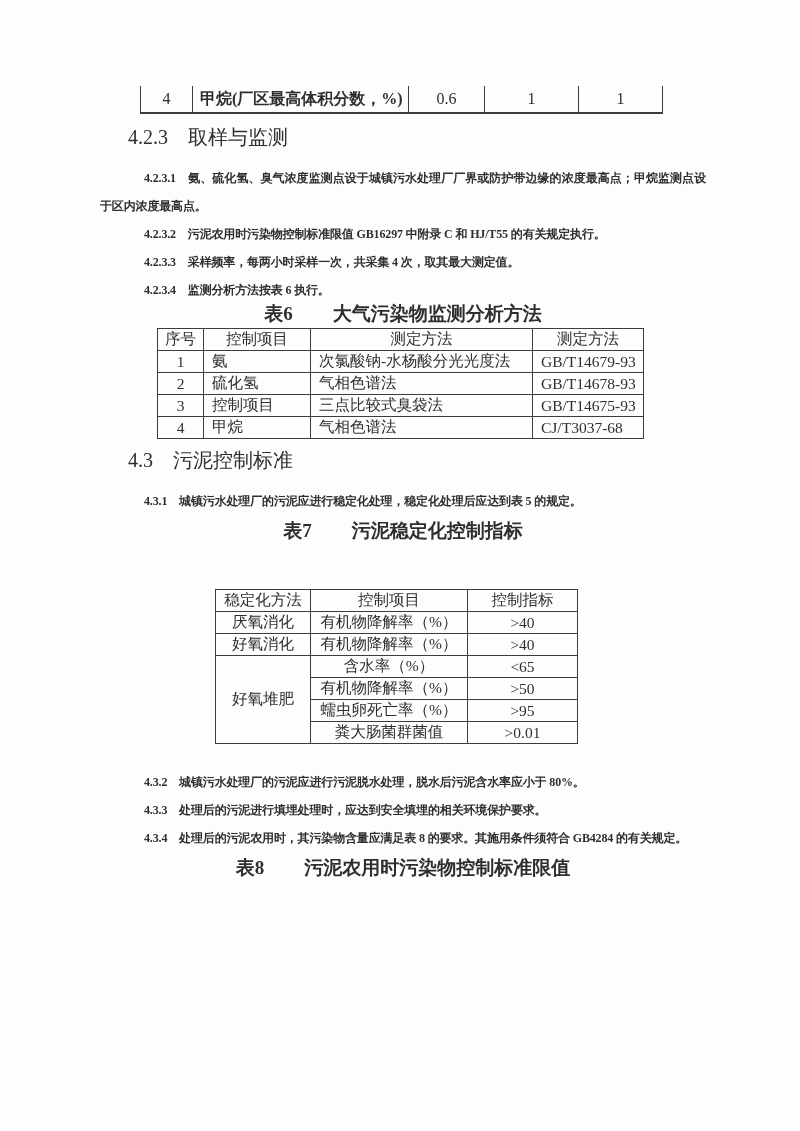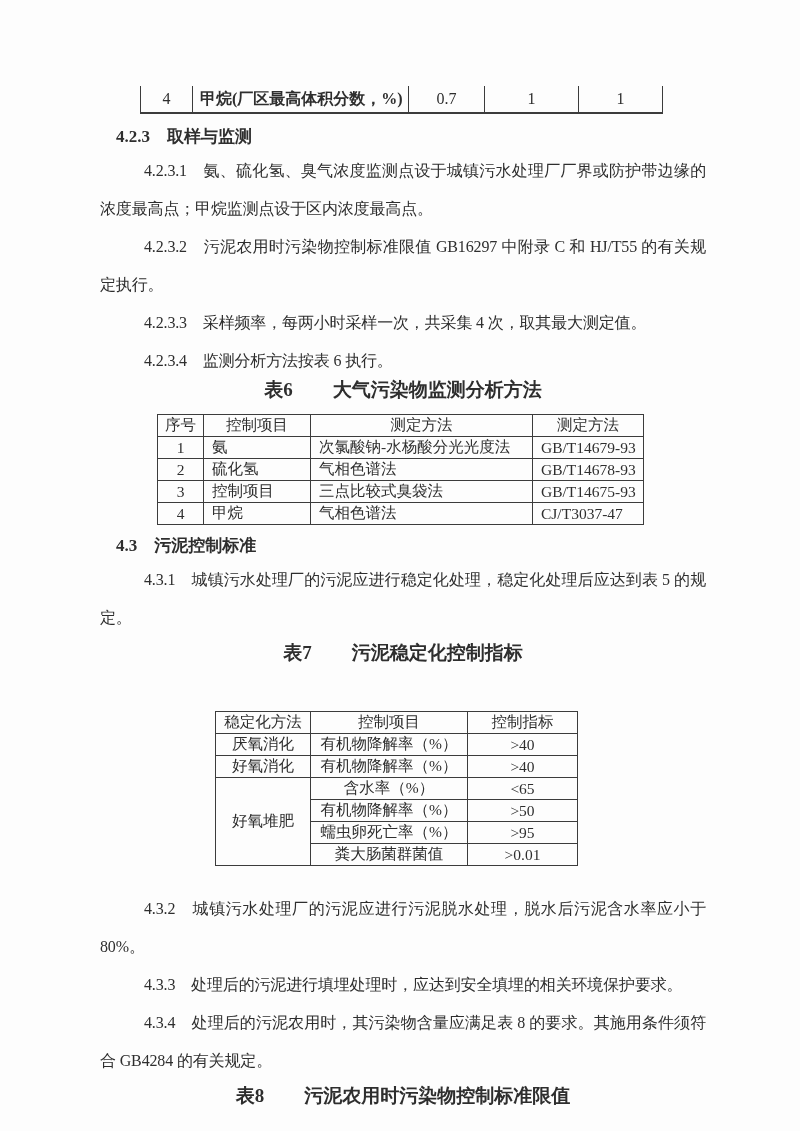--- a/index.html
+++ b/index.html
@@ -95,7 +95,7 @@
           <tr>
         <td>4</td>
         <td class="lft">甲烷(厂区最高体积分数，%)</td>
-        <td>0.7</td>
+        <td>0.6</td>
         <td>1</td>
         <td>1</td>
       </tr>

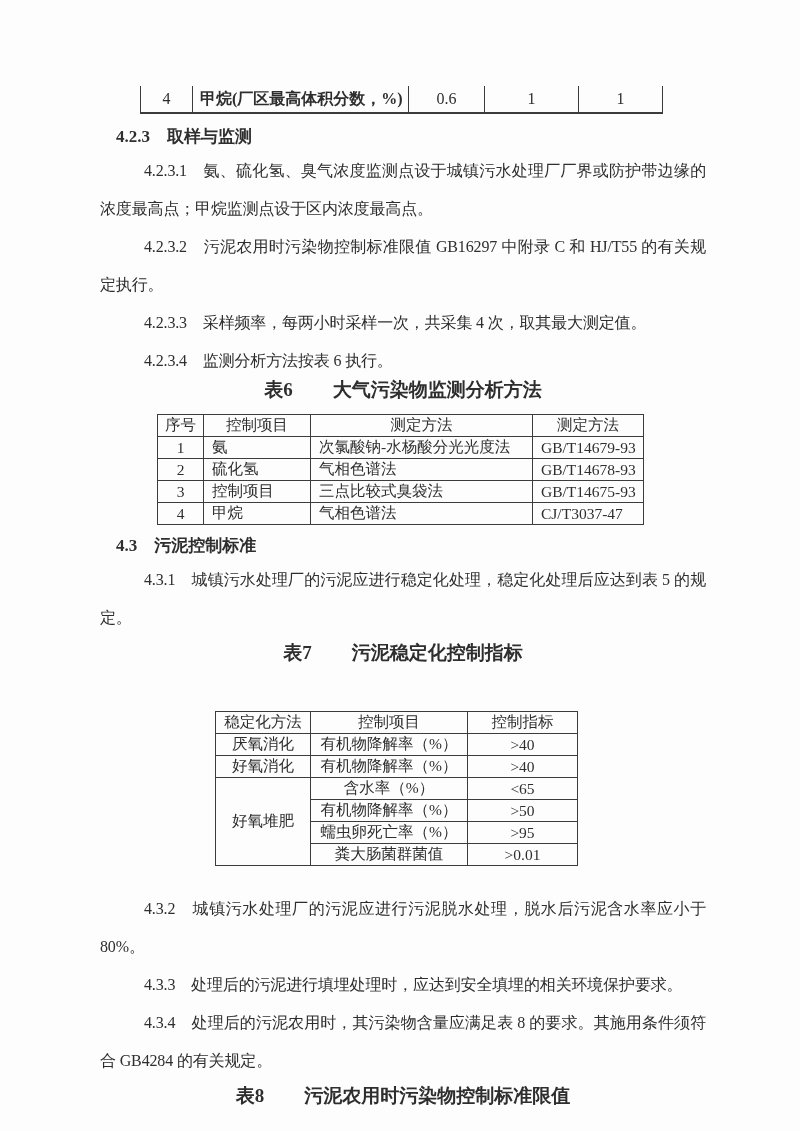--- a/index.html
+++ b/index.html
@@ -39,8 +39,8 @@
   
   .sec-heading{
     padding-left:16px;
-    font-size:17px;line-height:30px;
-    margin:0;font-weight:bold;
+    font-size:20px;line-height:30px;
+    margin:12px;font-weight:normal;
   }
   .h423{margin-top:8px;}
   .h43{margin-top:6px;}

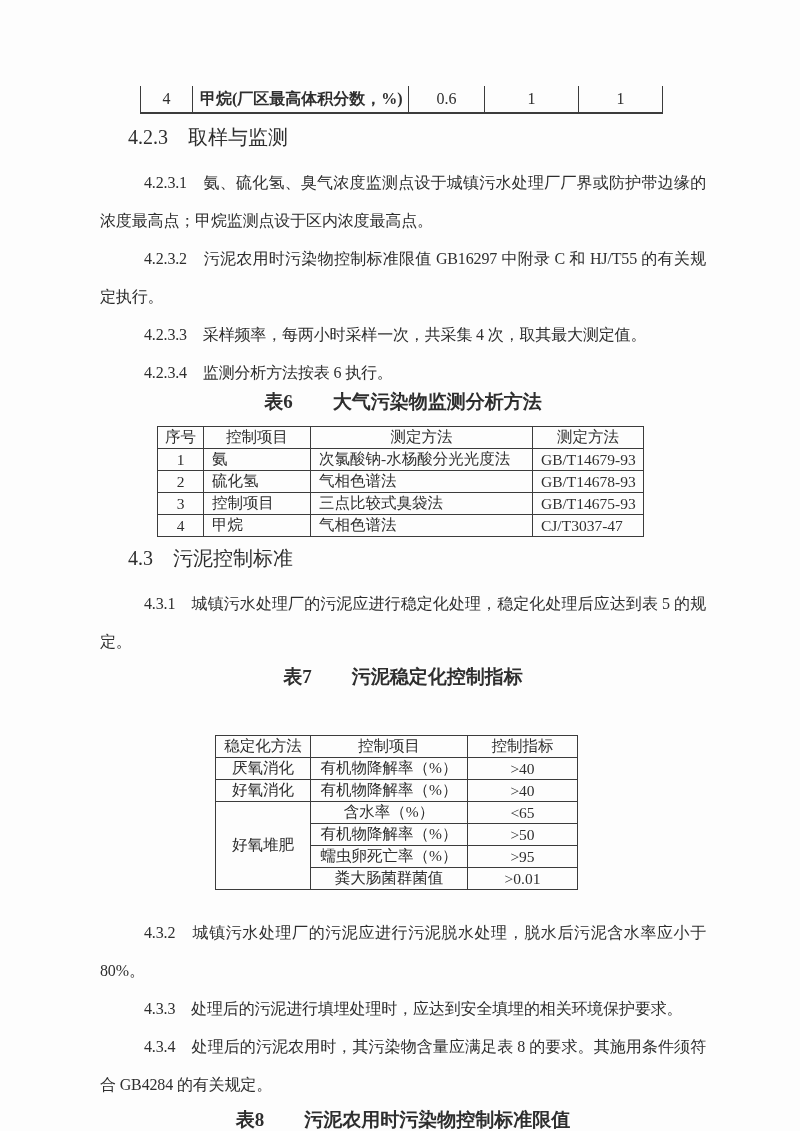--- a/index.html
+++ b/index.html
@@ -47,10 +47,11 @@
   
   .para{
     margin:0;
-    font-size:16px;line-height:38px;
+    font-size:12px;line-height:28px;
     letter-spacing:-0.15px;
     text-align:justify;
     text-indent:44px;
+    font-weight:bold;
   }
   
   .tbl-caption{

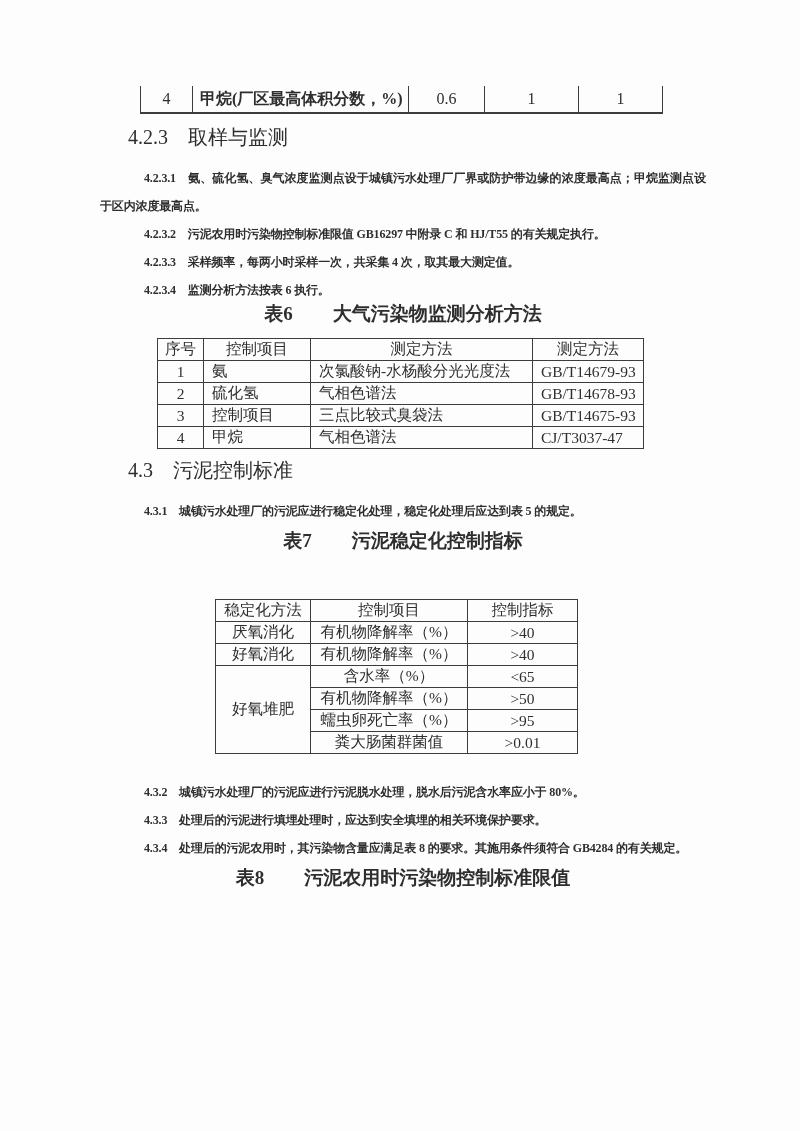--- a/index.html
+++ b/index.html
@@ -73,7 +73,7 @@
     font-weight:normal;
     padding:0 4px;
   }
-  .t6{margin-left:57px;margin-top:10px;width:486px;font-family:Liberation Serif, serif;}
+  .t6{margin-left:57px;width:486px;font-family:Liberation Serif, serif;}
   .t6 td.lft{text-align:left;padding-left:8px;}
   .t7{margin-left:115px;width:362px;margin-top:44px;}
   .gap432{margin-top:24px;}

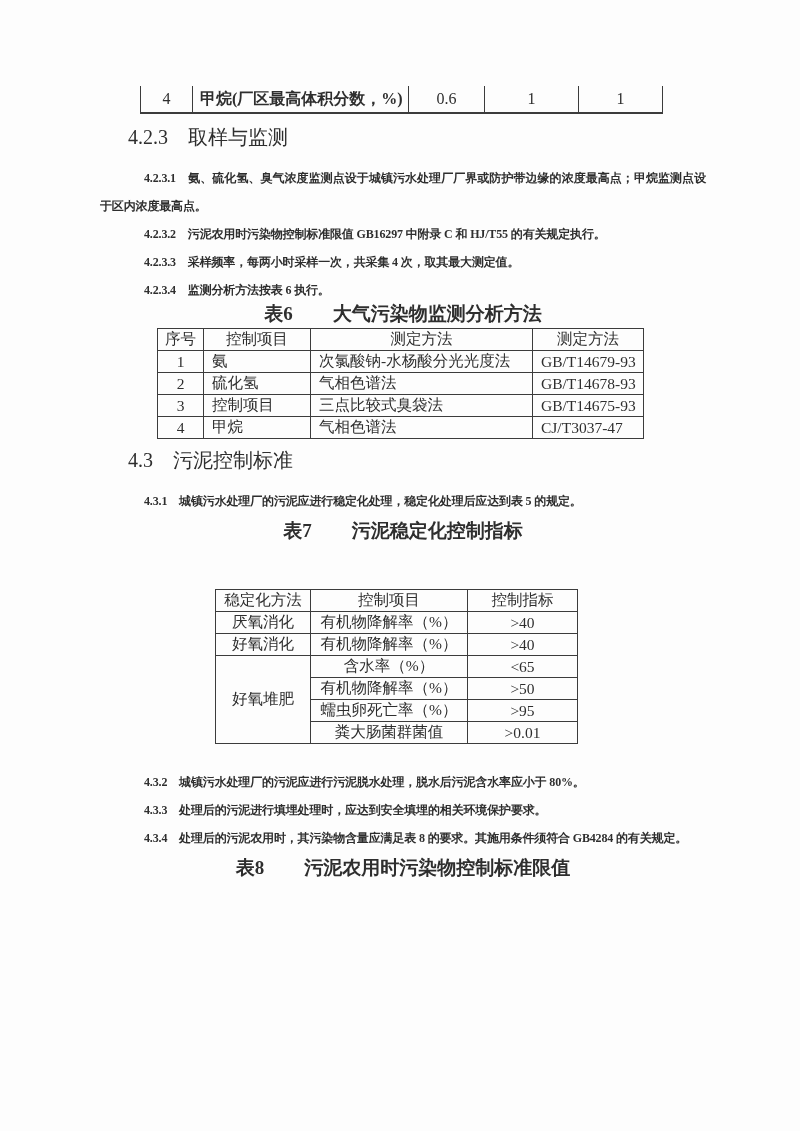--- a/index.html
+++ b/index.html
@@ -148,7 +148,7 @@
         <td>4</td>
         <td class="lft">甲烷</td>
         <td class="lft">气相色谱法</td>
-        <td class="lft">CJ/T3037-47</td>
+        <td class="lft">CJ/T3037-68</td>
       </tr>
     </tbody>
       </table>

